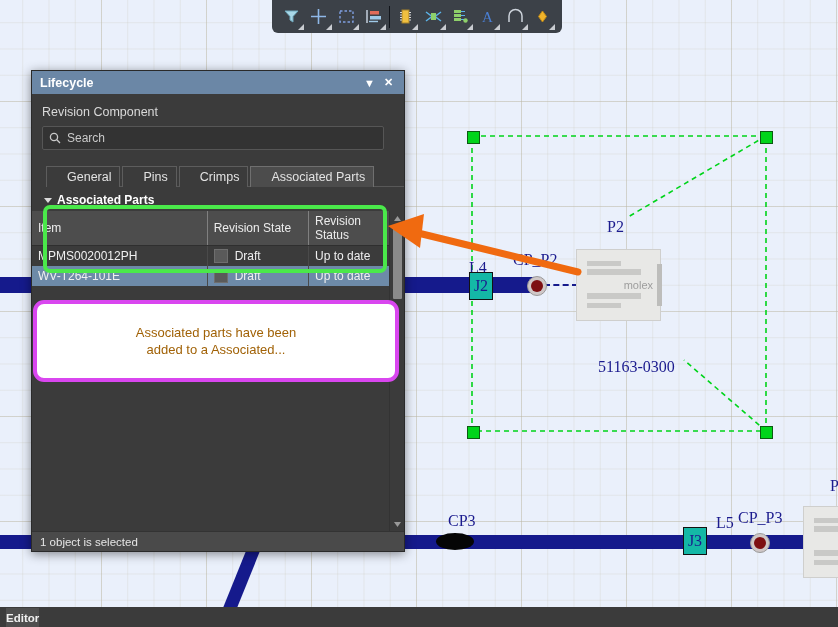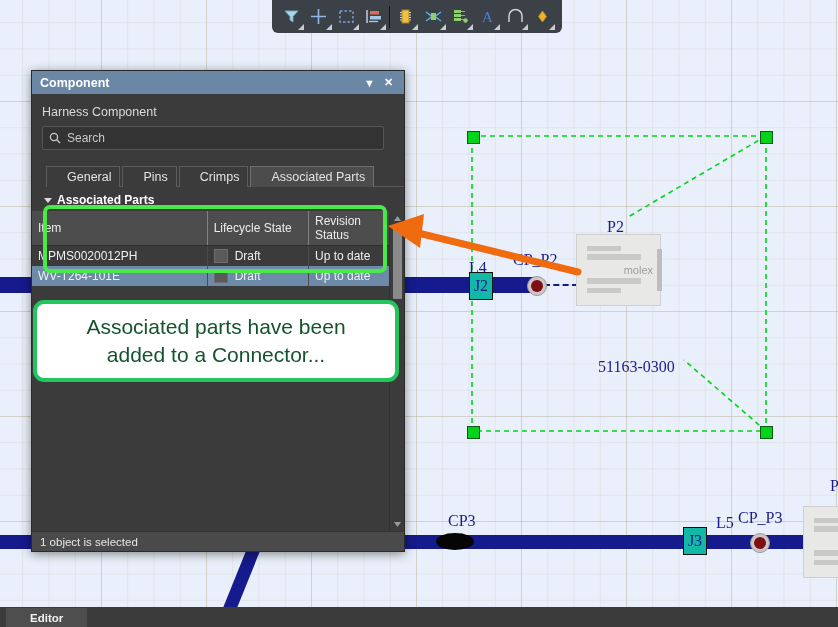--- a/index.html
+++ b/index.html
@@ -319,7 +319,7 @@
 <div id="panel">
 
   <div id="panel-title">
-    <span class="t">Component</span>
+    <span class="t">Lifecycle</span>
     <span class="ctl">▼</span>
     <span class="ctl">✕</span>
   </div>

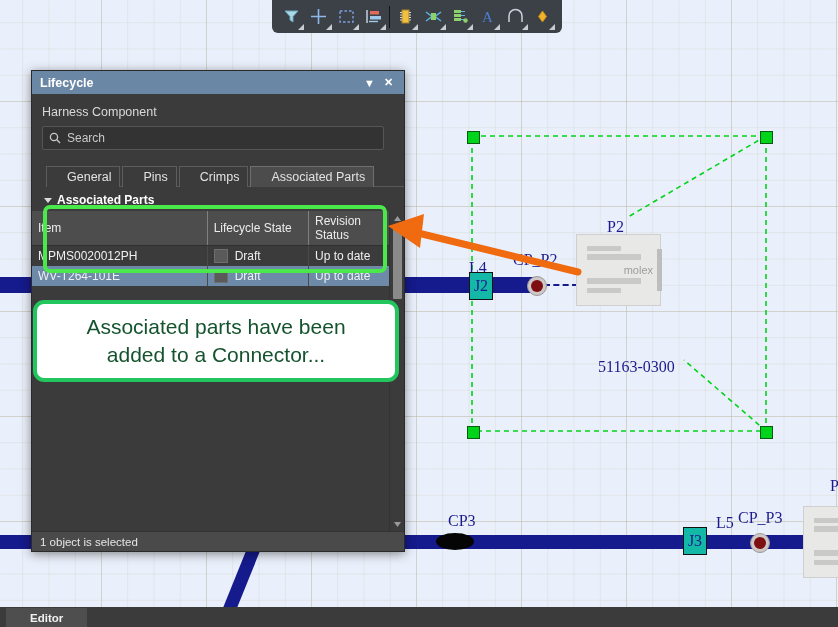--- a/index.html
+++ b/index.html
@@ -324,7 +324,7 @@
     <span class="ctl">✕</span>
   </div>
 
-  <div id="panel-sub">Harness Component</div>
+  <div id="panel-sub">Revision Component</div>
 
   <div id="searchwrap">
     <div id="search">

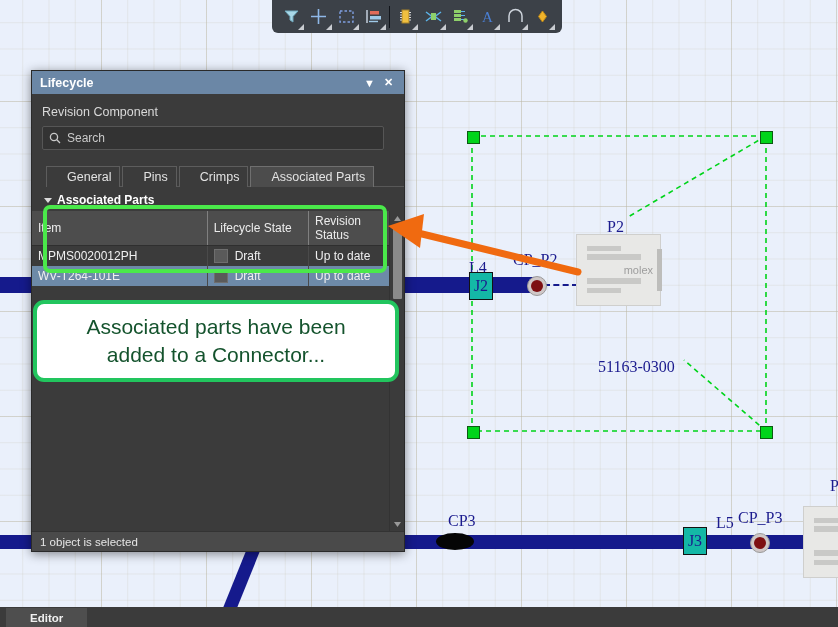--- a/index.html
+++ b/index.html
@@ -354,7 +354,7 @@
         <thead>
           <tr>
             <th style="width:50%;">Item</th>
-            <th style="width:28%;">Lifecycle State</th>
+            <th style="width:28%;">Revision State</th>
             <th style="width:22%;border-right:none;">Revision Status</th>
           </tr>
         </thead>

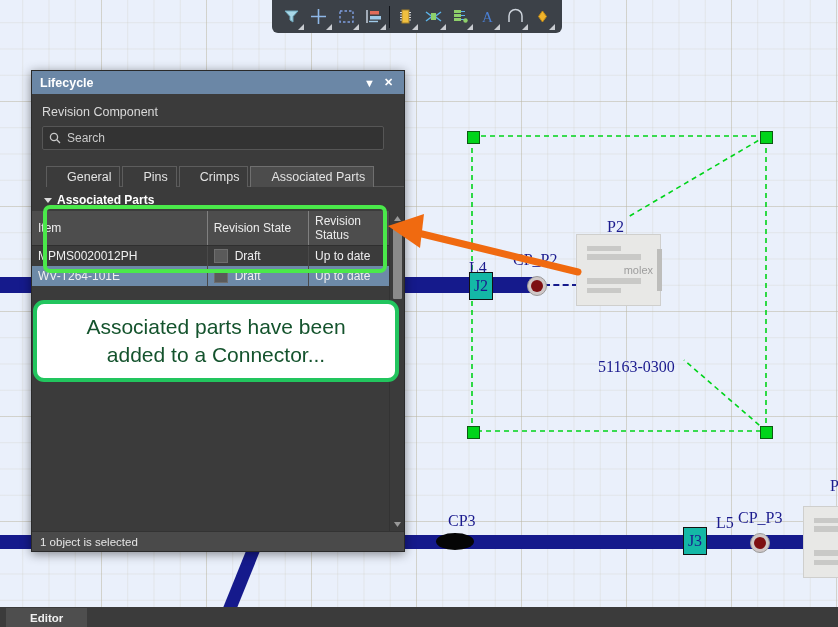--- a/index.html
+++ b/index.html
@@ -191,7 +191,7 @@
   <div class="wire" style="left:470px;top:277px;width:70px;height:16px;"></div>
   <div class="dashline" style="left:544px;top:284px;width:62px;"></div>
 
-  <div class="conn" style="left:576px;top:234px;width:83px;height:70px;">
+  <div class="conn" style="left:576px;top:249px;width:83px;height:70px;">
     <div class="bar" style="left:10px;top:11px;width:34px;height:5px;"></div>
     <div class="bar" style="left:10px;top:19px;width:54px;height:6px;"></div>
     <div class="bar" style="left:10px;top:43px;width:54px;height:6px;"></div>

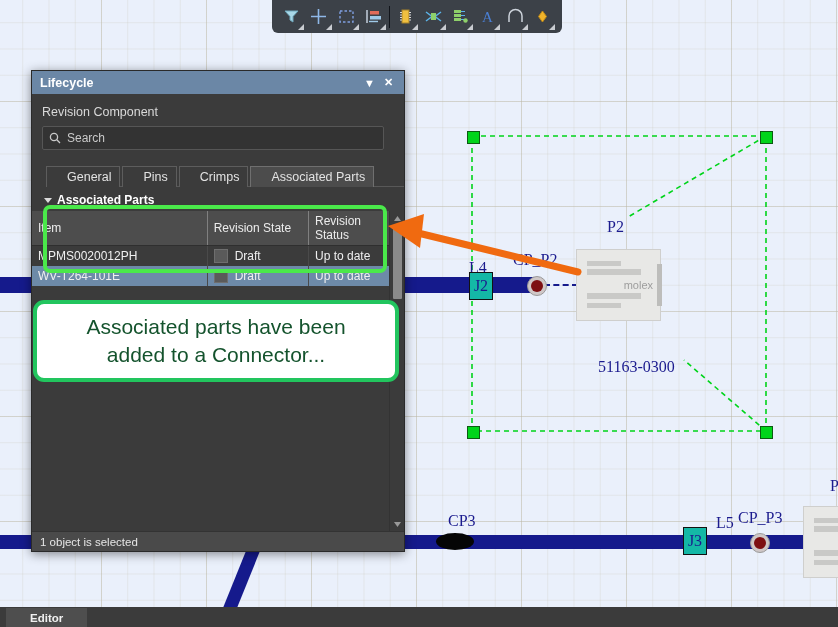--- a/index.html
+++ b/index.html
@@ -118,9 +118,9 @@
   
   #callout{
     position:absolute;left:33px;top:300px;width:366px;height:82px;
-    background:#ffffff;border:4px solid #22c55e;border-radius:11px;
+    background:#ffffff;border:4px solid #d946ef;border-radius:11px;
     display:flex;align-items:center;justify-content:center;text-align:center;
-    color:#14532d;font-size:21px;line-height:1.32;z-index:60;
+    color:#a16207;font-size:13px;line-height:1.32;z-index:60;
     box-sizing:border-box;
   }
   

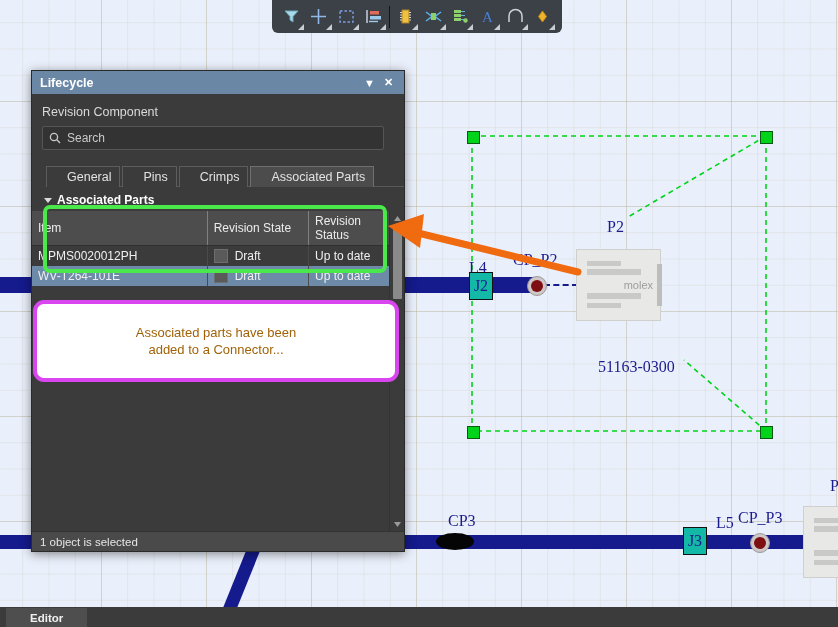--- a/index.html
+++ b/index.html
@@ -415,7 +415,7 @@
 <div id="callout">
   <div>
     <div>Associated parts have been</div>
-    <div>added to a Connector...</div>
+    <div>added to a Associated...</div>
   </div>
 </div>
 

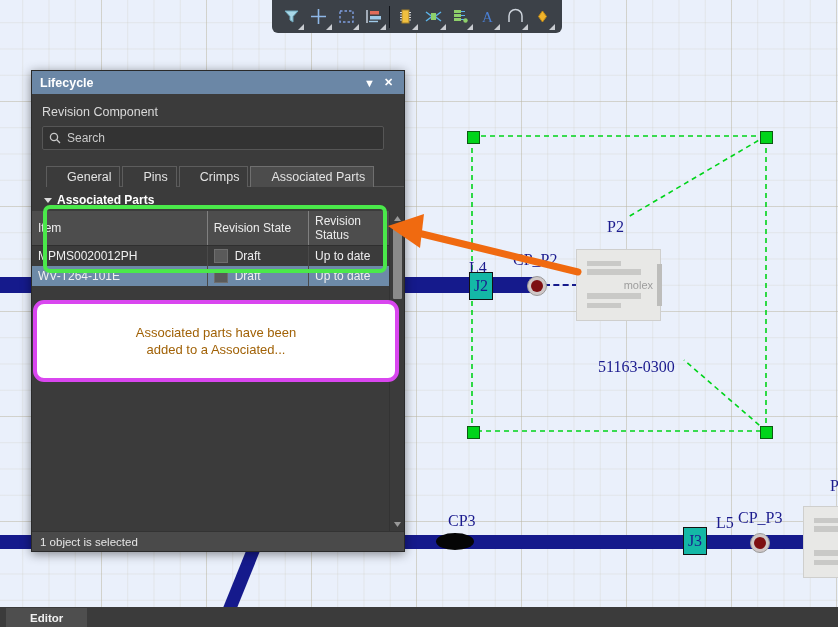--- a/index.html
+++ b/index.html
@@ -168,7 +168,7 @@
   }
   #bottombar .etab{
     background:#4e4e4e;color:#f0f0f0;font-size:11.5px;font-weight:bold;
-    display:flex;align-items:center;padding:0 24px;margin:1px 0 0 6px;
+    display:flex;align-items:center;padding:0 0;margin:1px 0 0 6px;
   }
 </style>
 </head>

